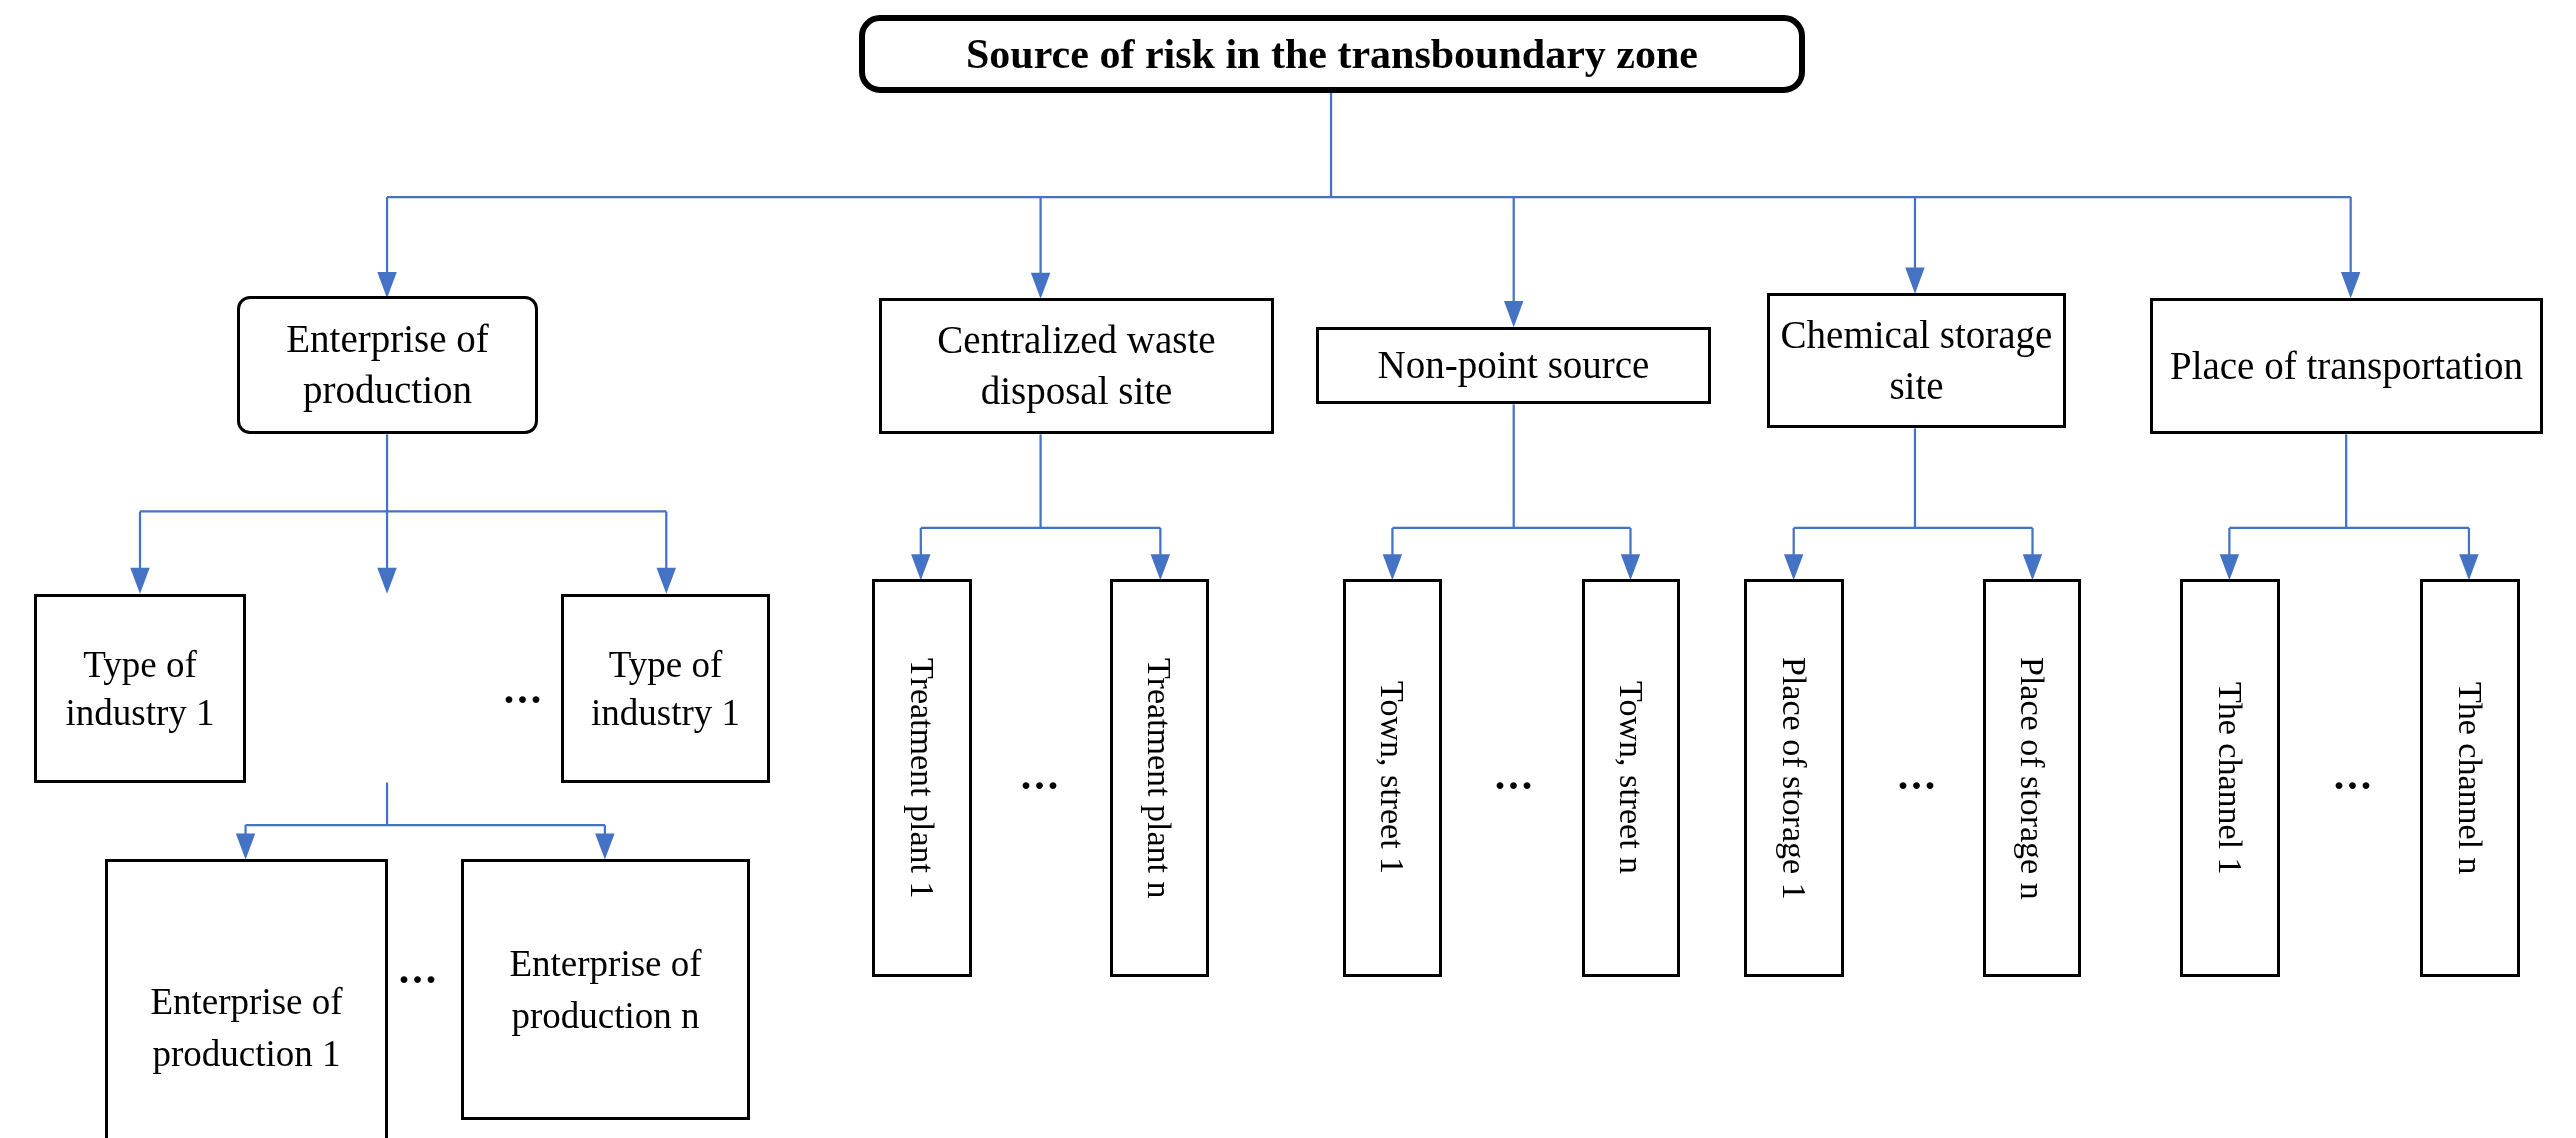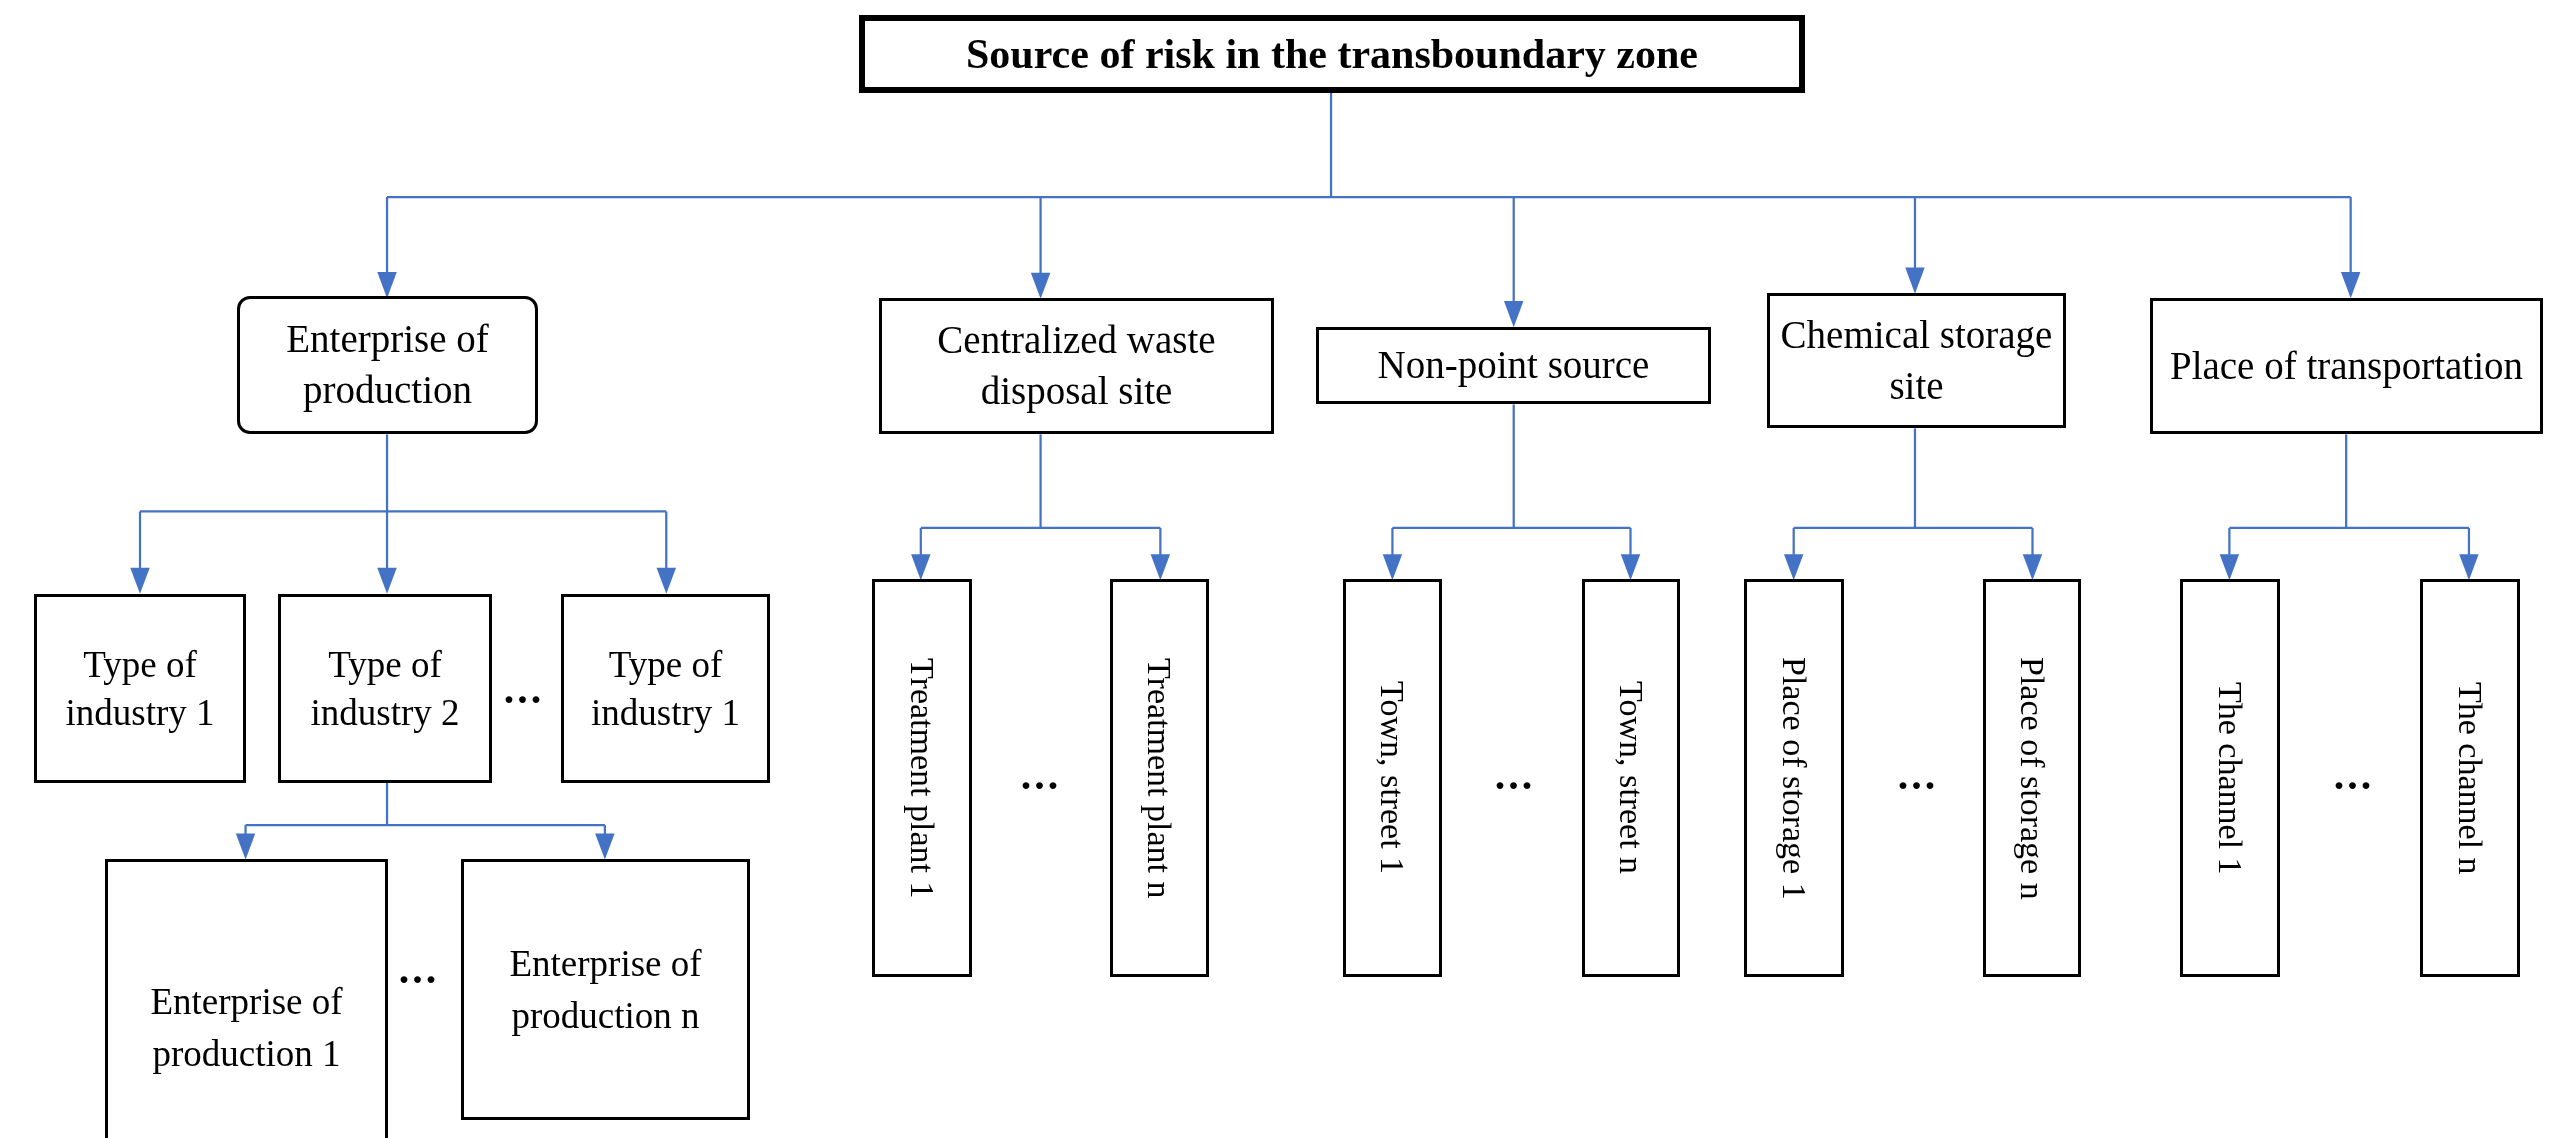--- a/index.html
+++ b/index.html
@@ -25,6 +25,7 @@
     border-width:6px;
     font-weight:bold;
     font-size:42px;
+    border-radius:21px;
   }
   .box.typebox{font-size:37px;line-height:1.28;padding:0 15px;}
   .box.vbox{

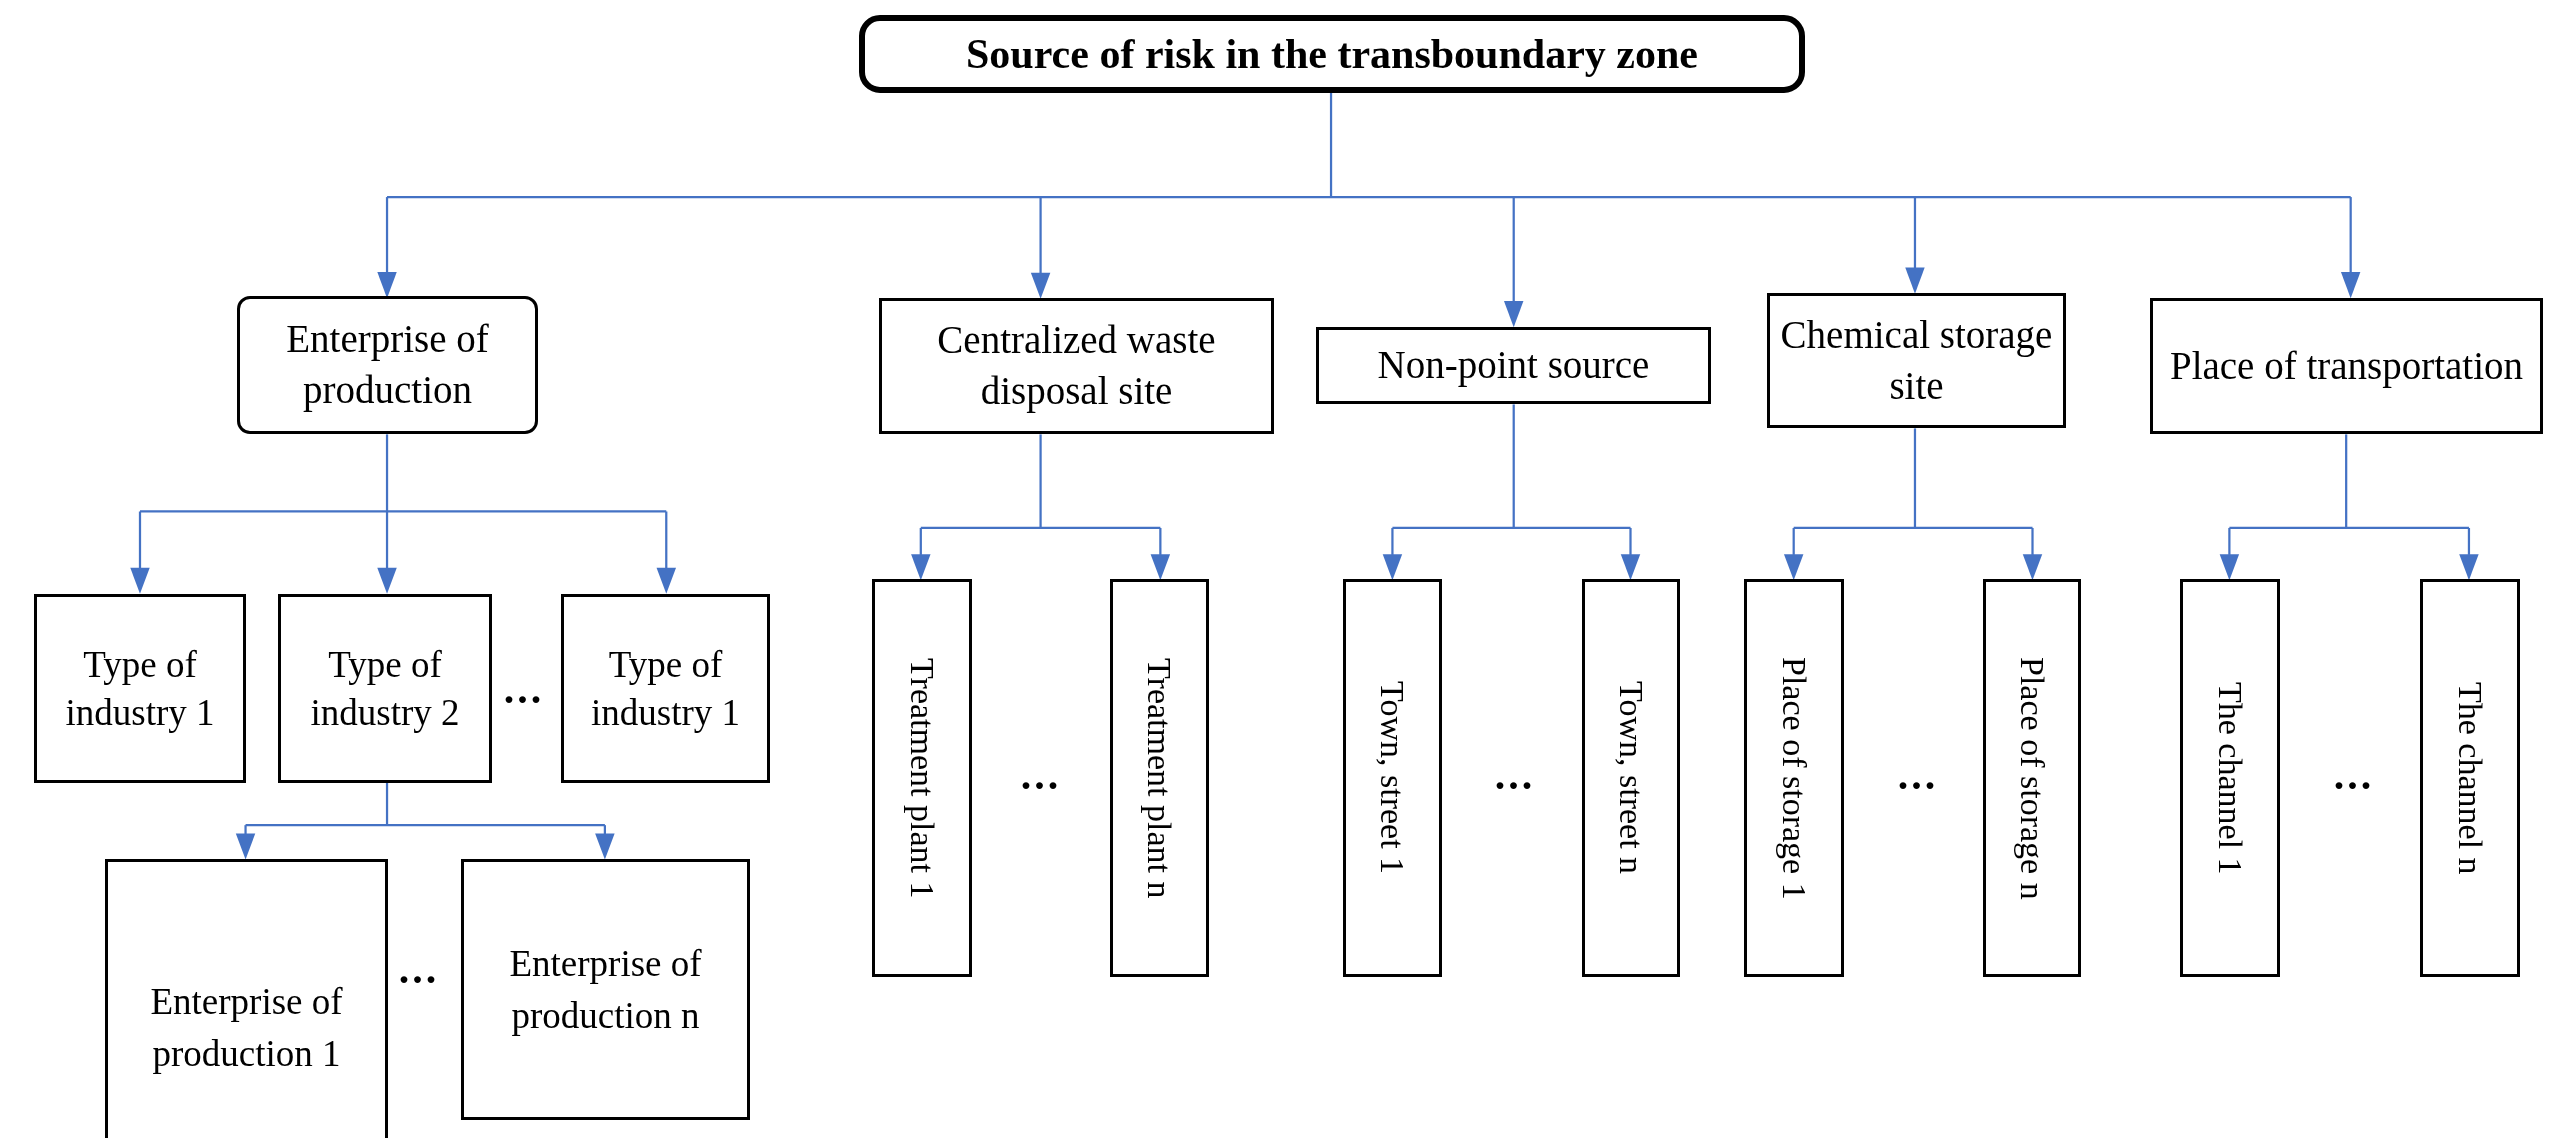--- a/index.html
+++ b/index.html
@@ -144,9 +144,6 @@
   <div class="box typebox" style="left:34px;top:594px;width:212px;height:189px;">
     <span>Type of industry 1</span>
   </div>
-  <div class="box typebox" style="left:278px;top:594px;width:214px;height:189px;">
-    <span>Type of industry 2</span>
-  </div>
   <div class="box typebox" style="left:561px;top:594px;width:209px;height:189px;">
     <span>Type of industry 1</span>
   </div>

